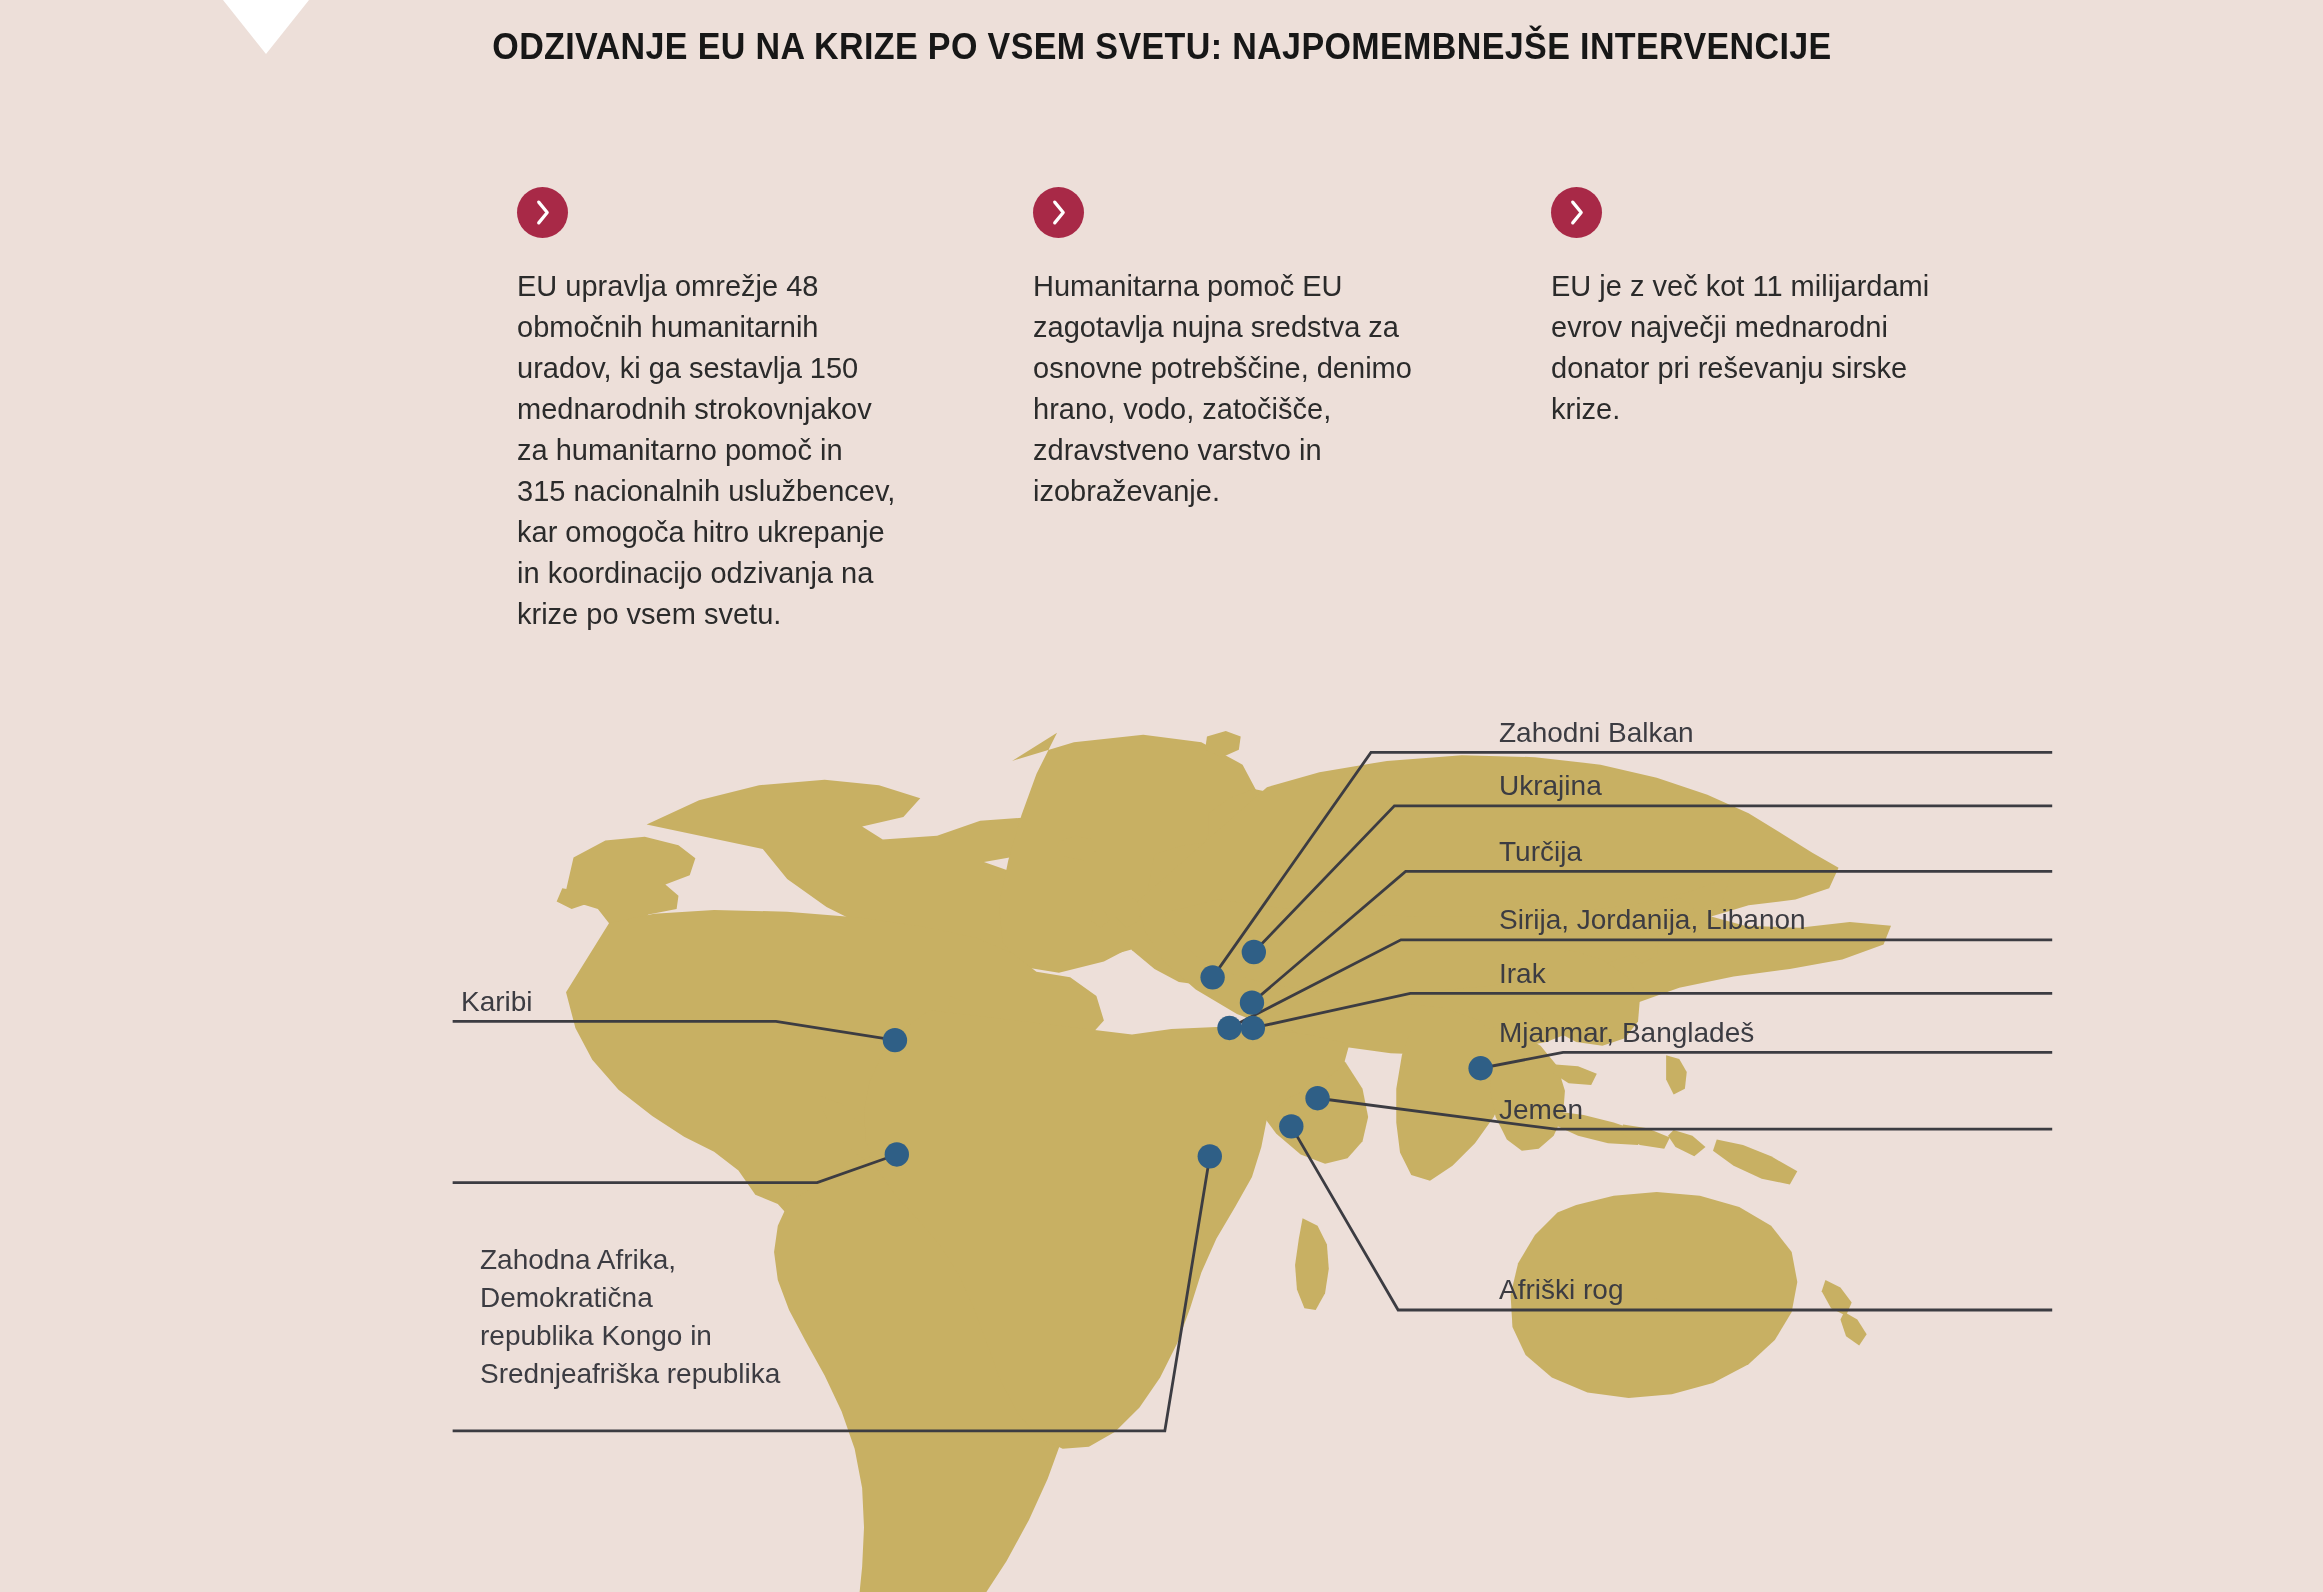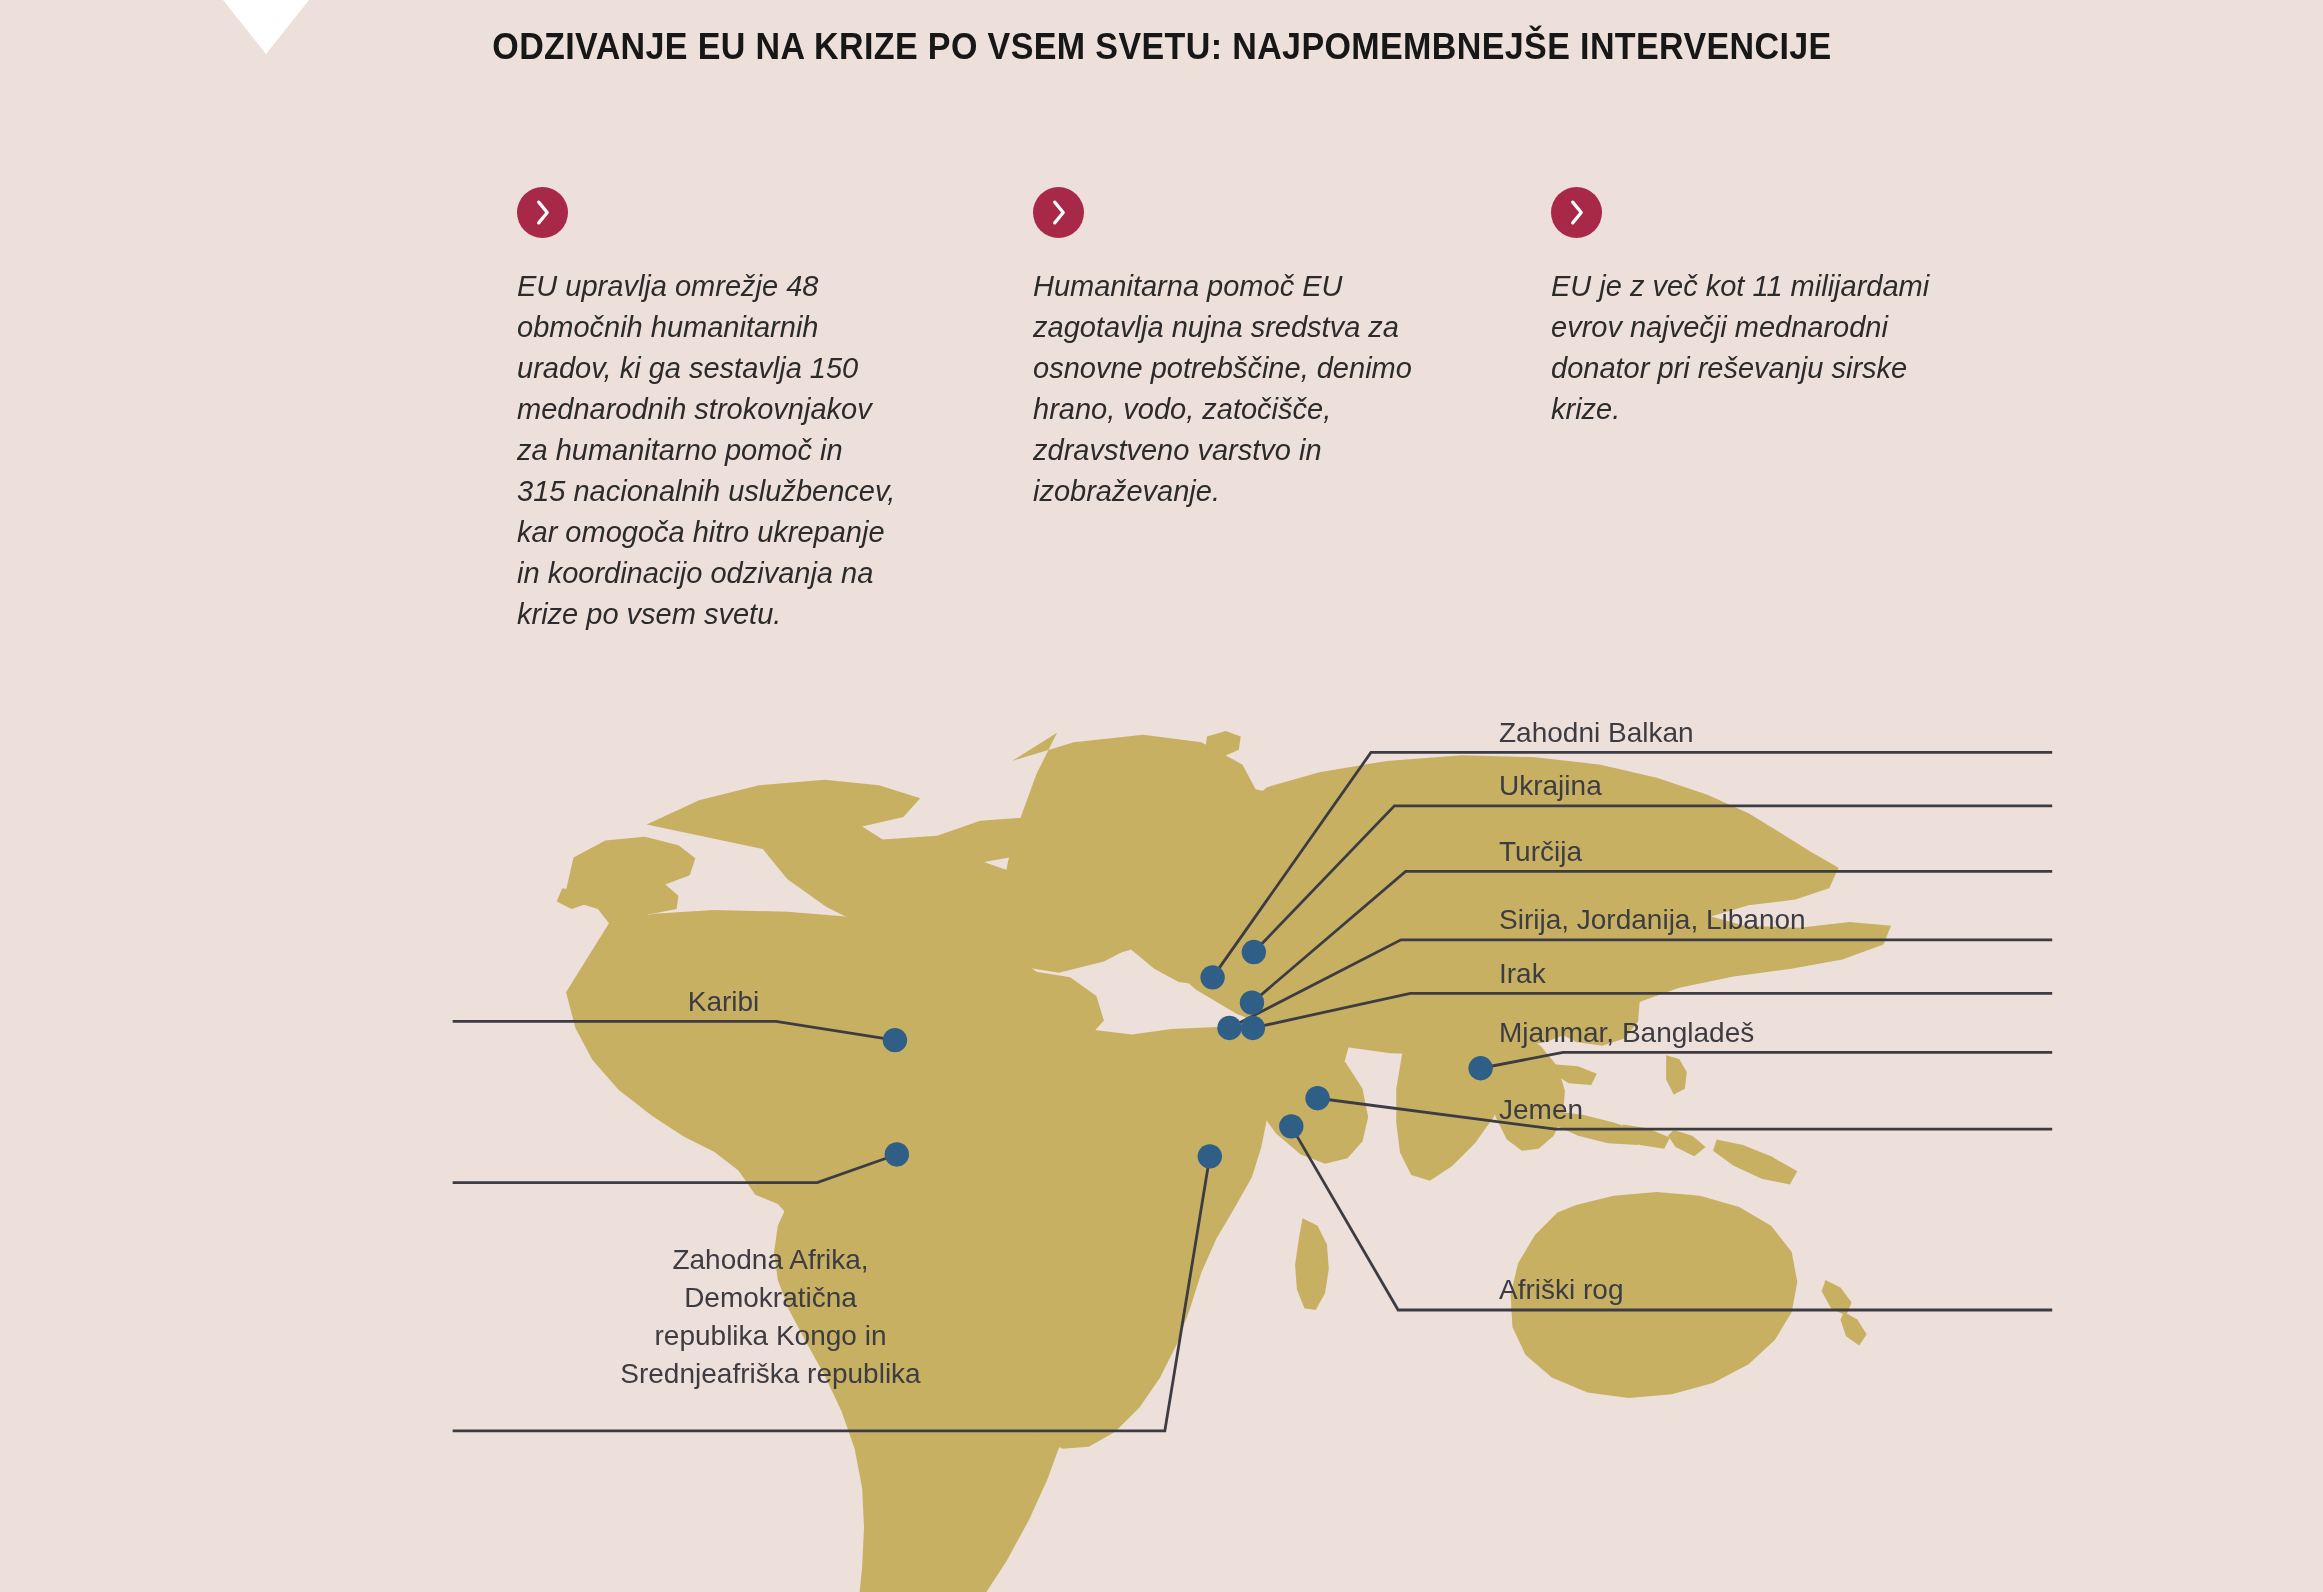--- a/index.html
+++ b/index.html
@@ -34,7 +34,7 @@
 
   
   .cols{position:absolute;left:0;top:187px;width:2324px;height:525px;}
-  .col{position:absolute;top:0;font-style:italic;}
+  .col{position:absolute;top:0;}
   .col-0{left:517px;width:468px;}
   .col-1{left:1033px;width:459px;}
   .col-2{left:1551px;width:487px;}

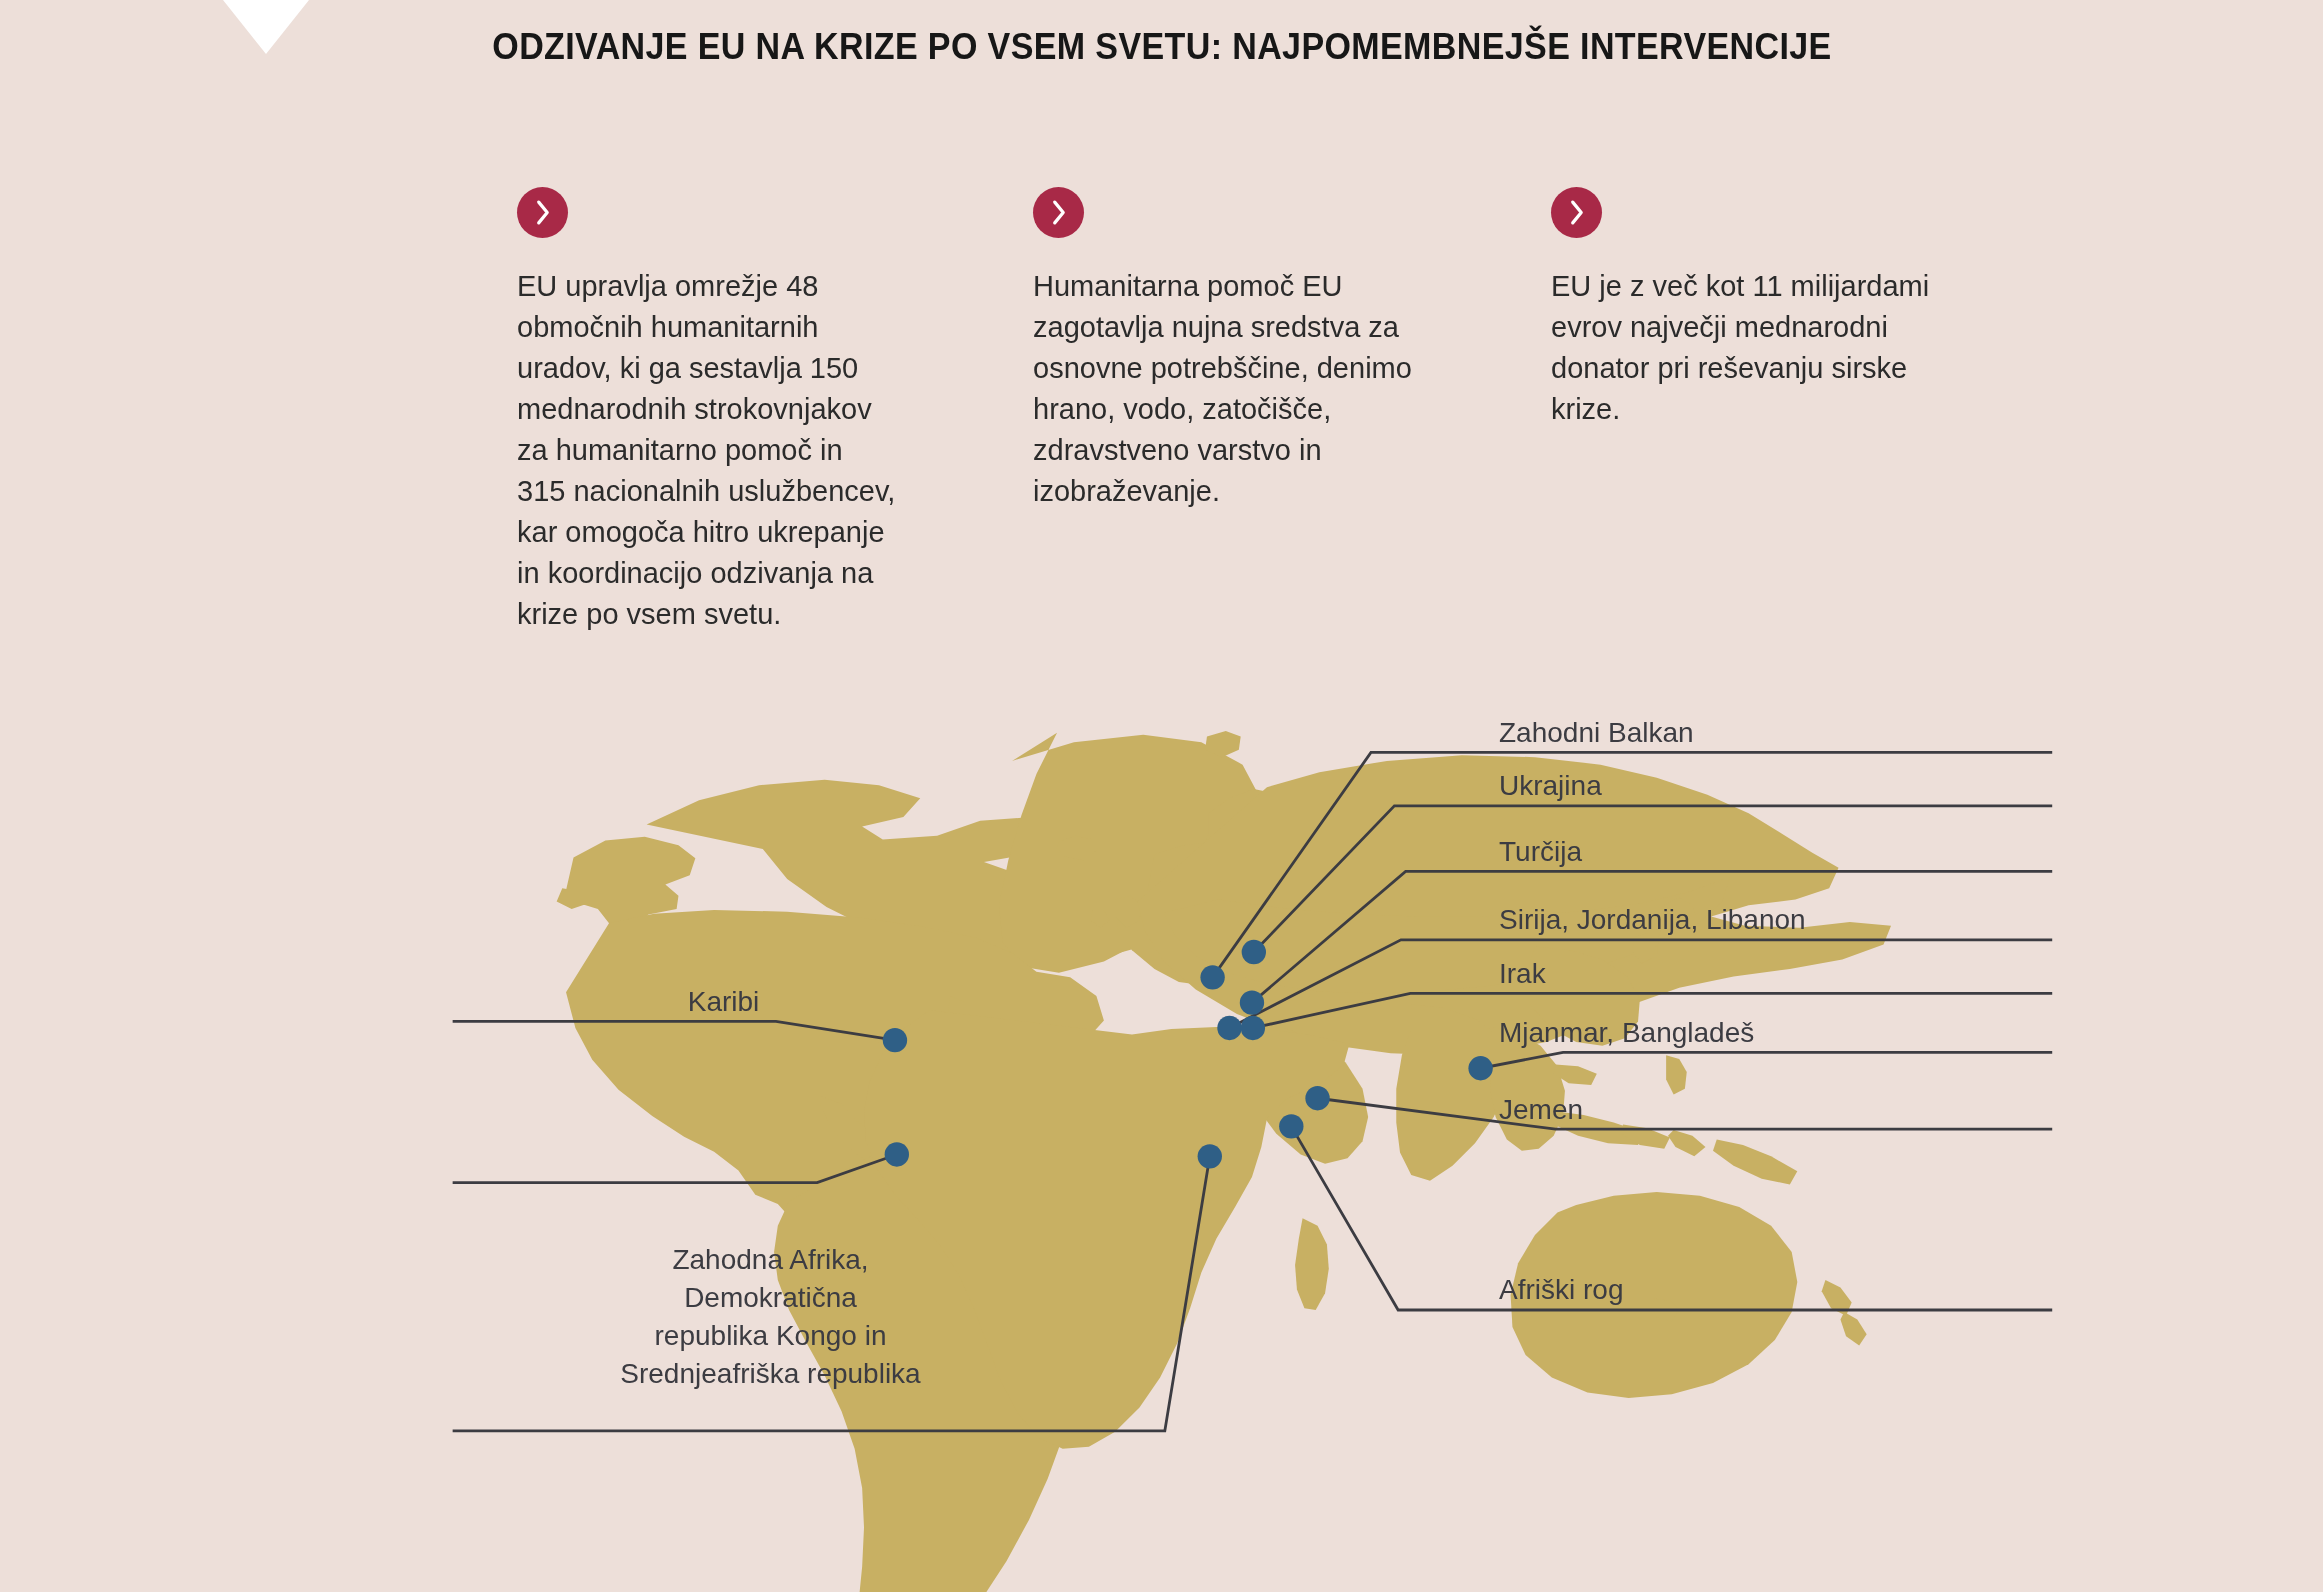--- a/index.html
+++ b/index.html
@@ -66,7 +66,7 @@
     white-space:pre-line;
   }
   .lbl.right{text-align:left;}
-  .lbl.left{text-align:center;}
+  .lbl.left{text-align:left;}
 </style>
 </head>
 <body>

